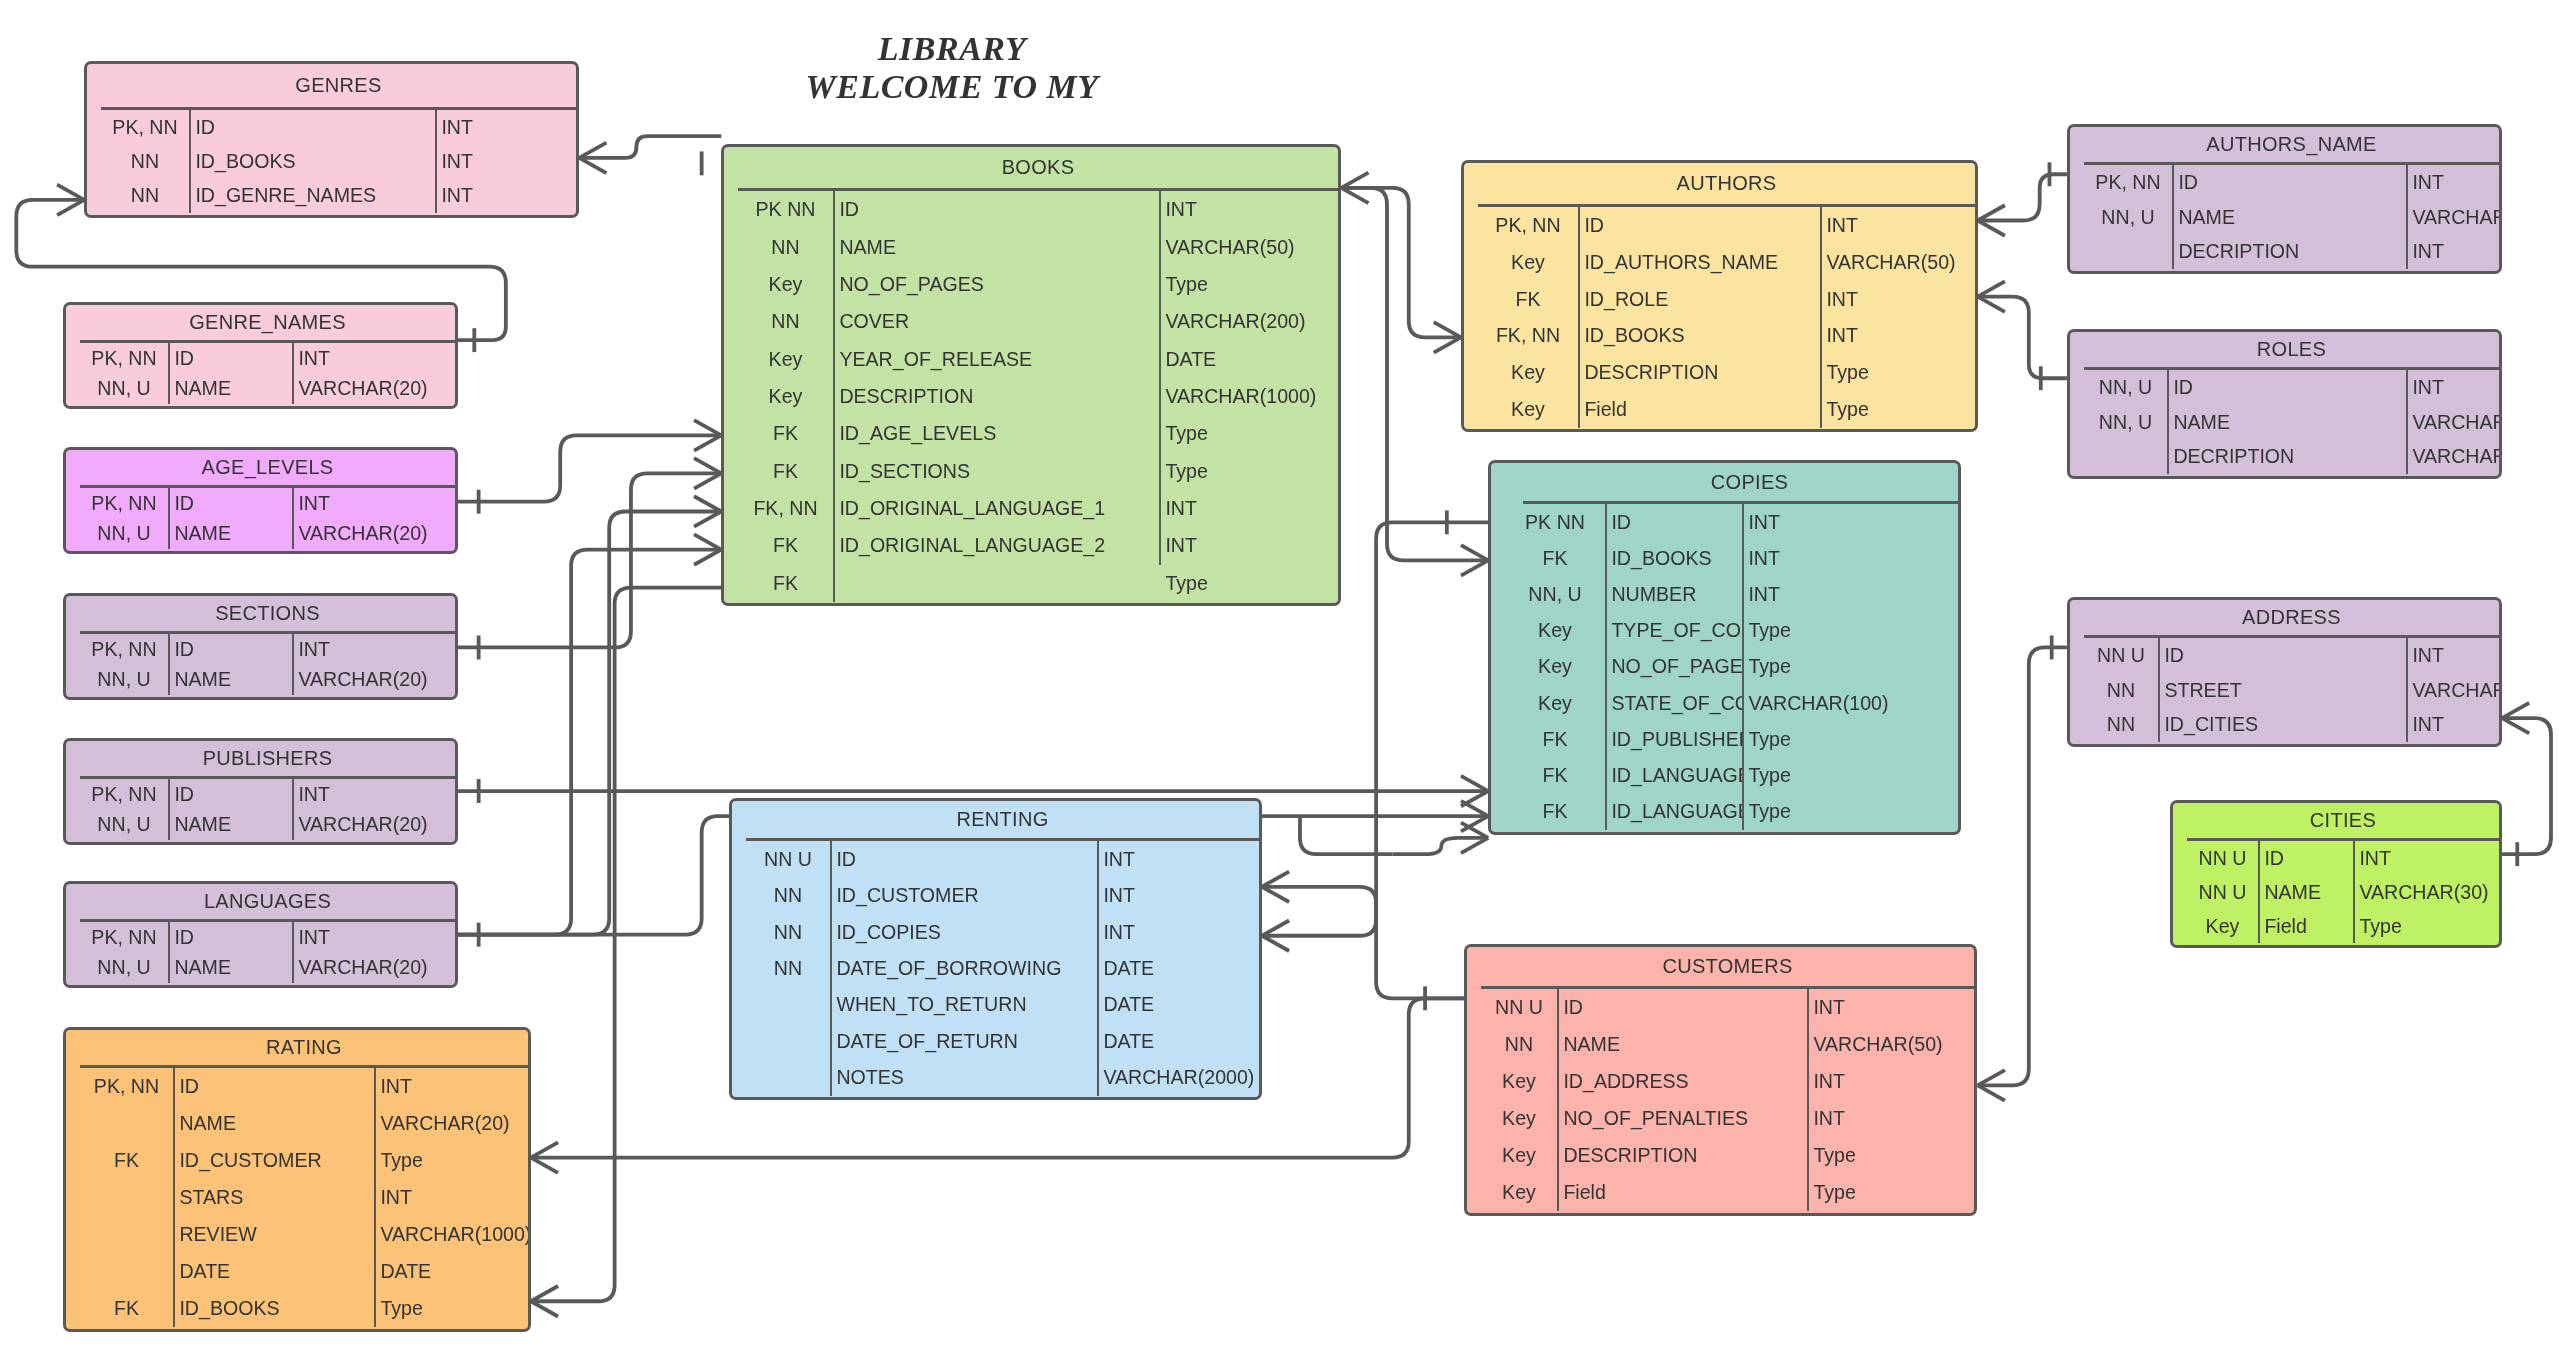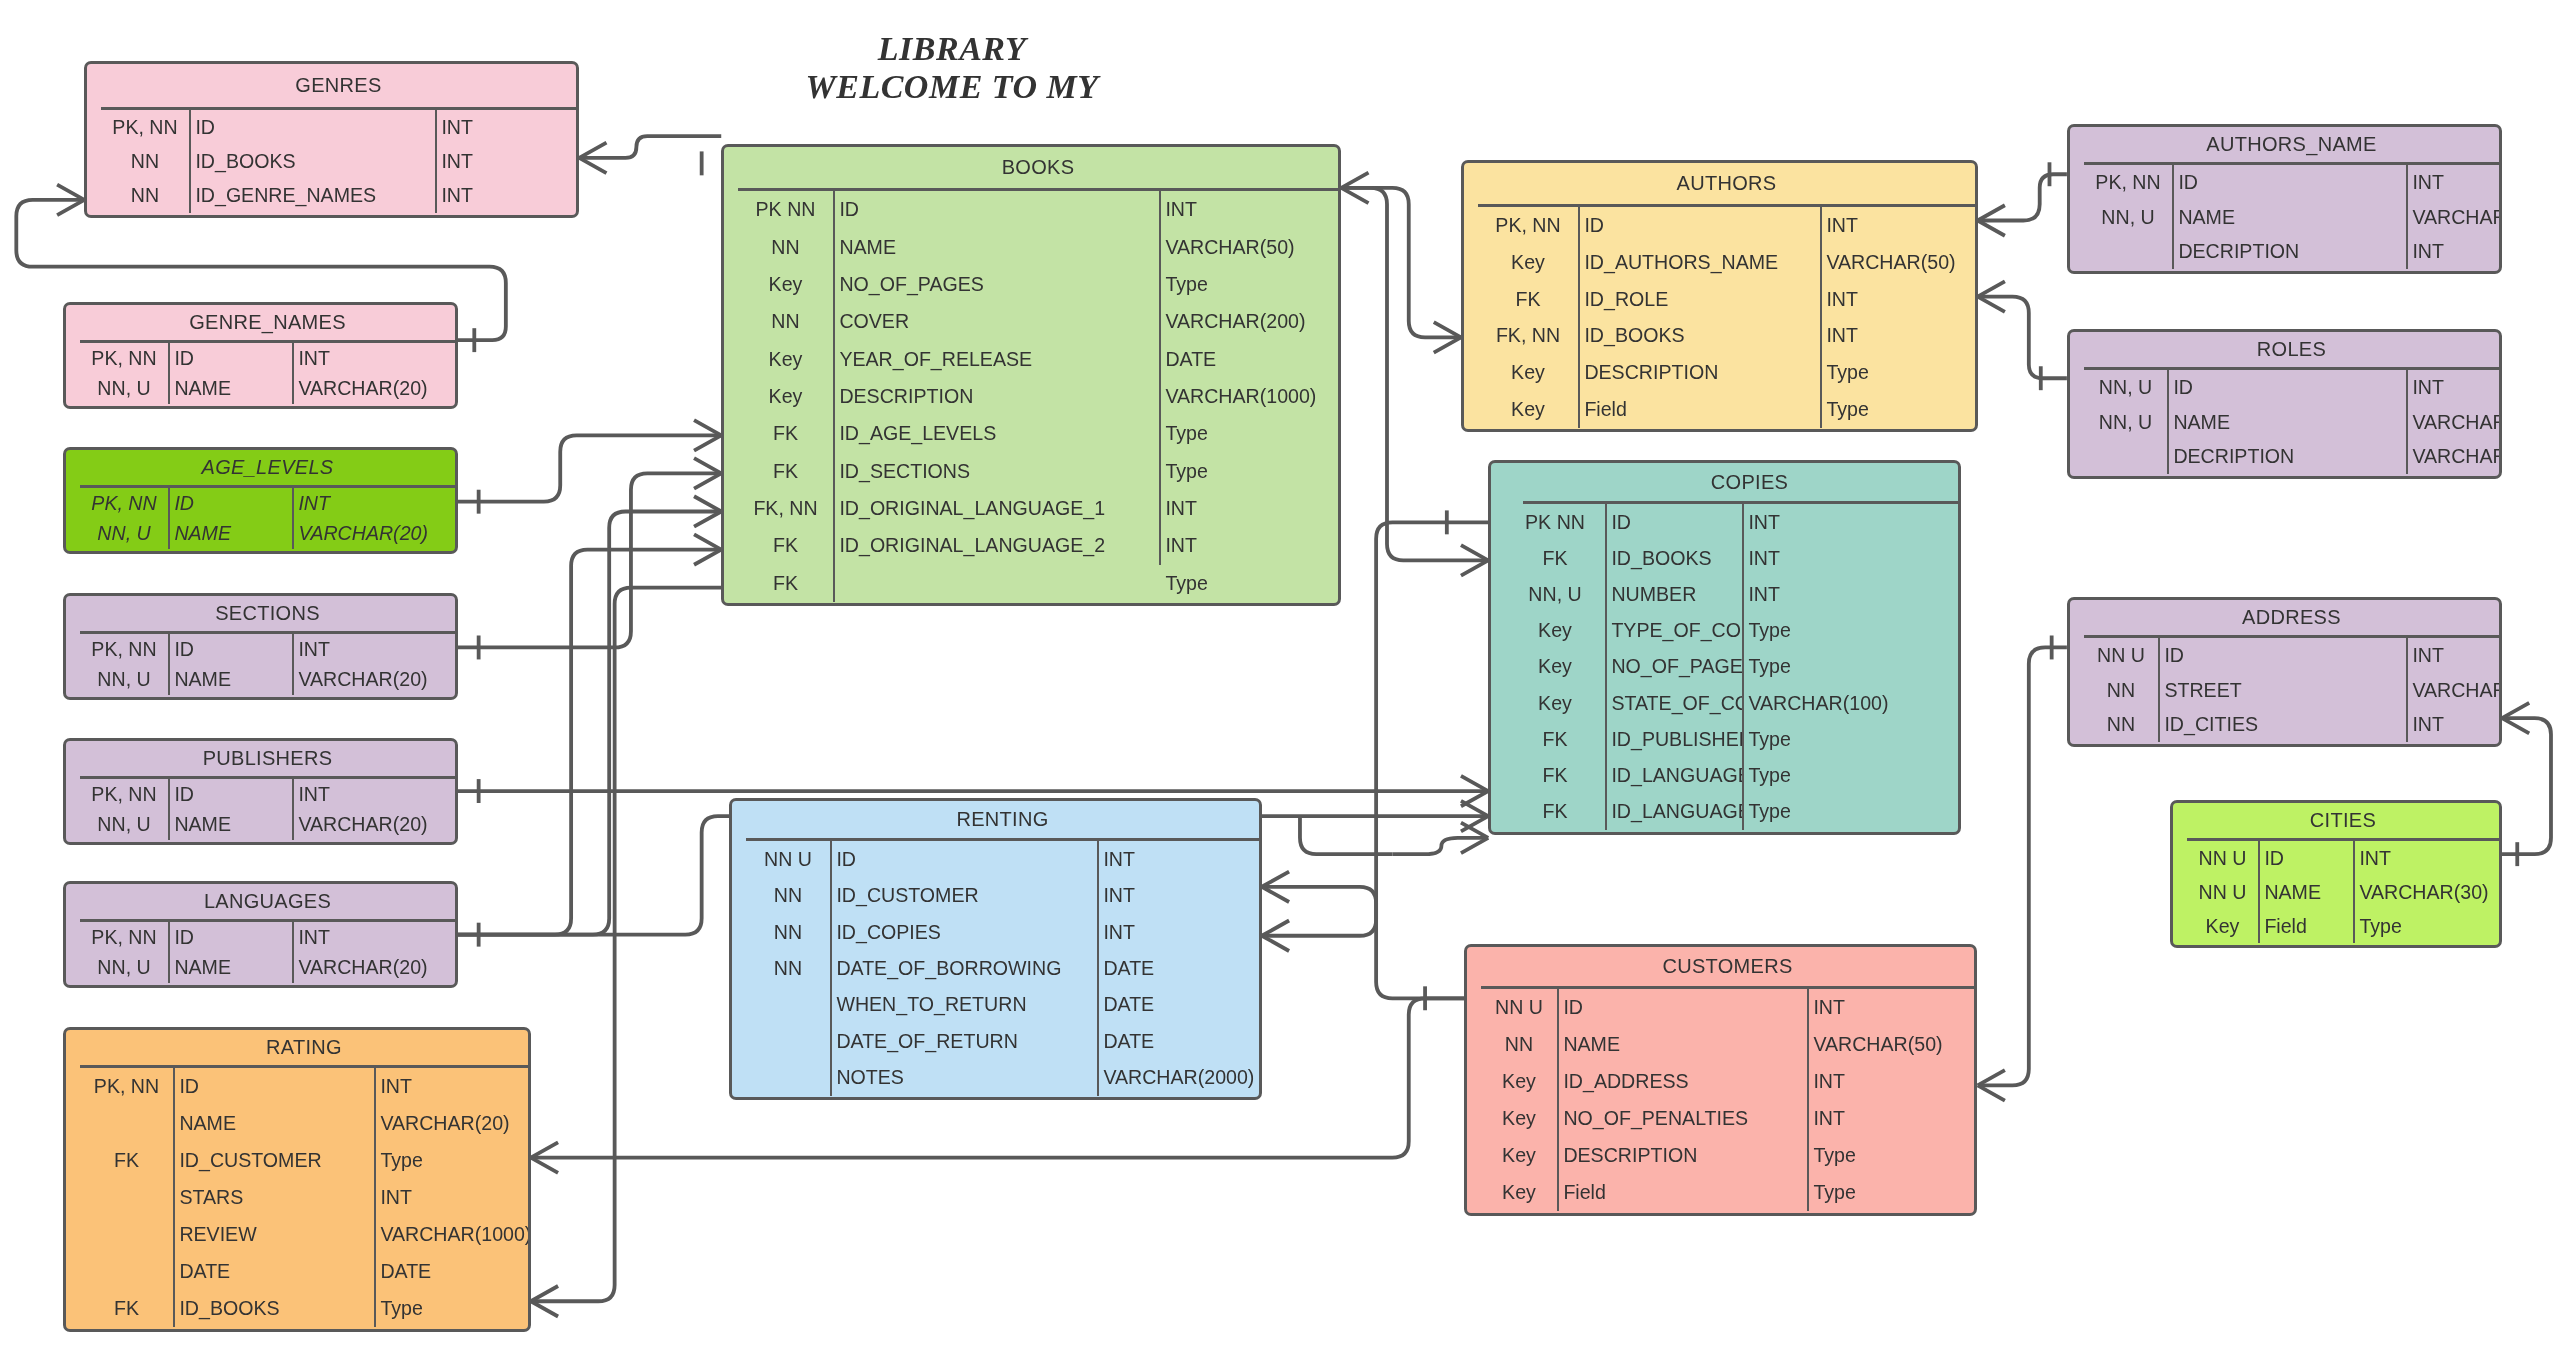--- a/index.html
+++ b/index.html
@@ -211,7 +211,7 @@
           </div>
         </div>
       </div>
-      <div class="tbl" style="left: 63px; top: 447px; width: 395px; height: 107px; background: #84cc16; font-style: italic;">
+      <div class="tbl" style="left: 63px; top: 447px; width: 395px; height: 107px; background: #f0abfc;">
         <div class="tbl-title" style="height: 38px;">AGE_LEVELS</div>
         <div class="tbl-body" style="height: 61px;">
           <div class="row">

